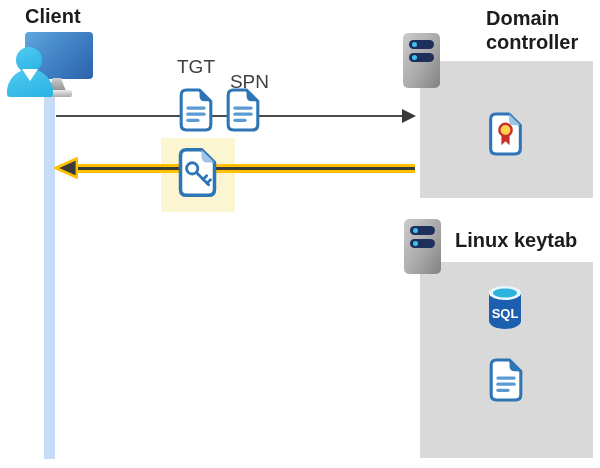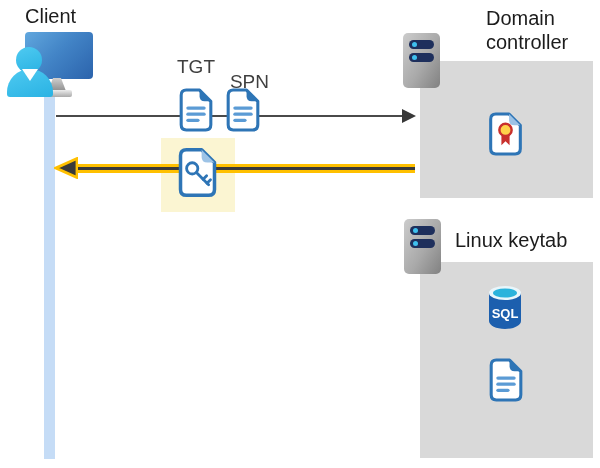--- a/index.html
+++ b/index.html
@@ -12,7 +12,7 @@
   .abs { position:absolute; }
 
   
-  .title { font-weight:normal; color:#1c1c1c; font-size:20px; line-height:24px; }
+  .title { font-weight:bold; color:#1c1c1c; font-size:20px; line-height:24px; }
   .small-label { color:#3f3f3f; font-size:19px; }
 
   

